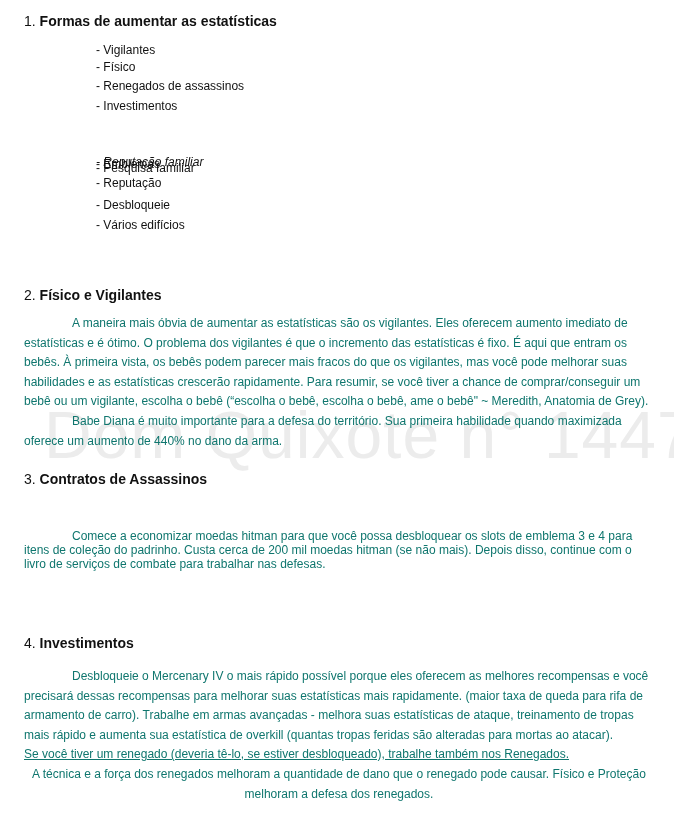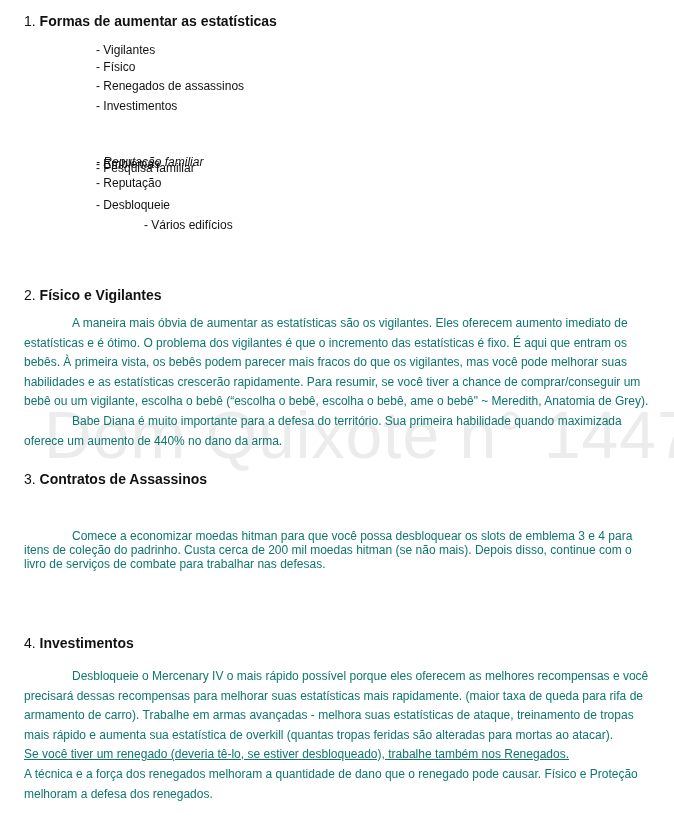--- a/index.html
+++ b/index.html
@@ -95,7 +95,7 @@
   <li style="top:157px;">- Emblemas</li>
   <li style="top:176px;">- Reputação</li>
   <li style="top:198px;">- Desbloqueie</li>
-  <li style="top:218px;margin-left:48px;">- Vários edifícios</li>
+  <li style="top:218px;">- Vários edifícios</li>
 </ul>
 
 <div class="section" style="top:284px;">

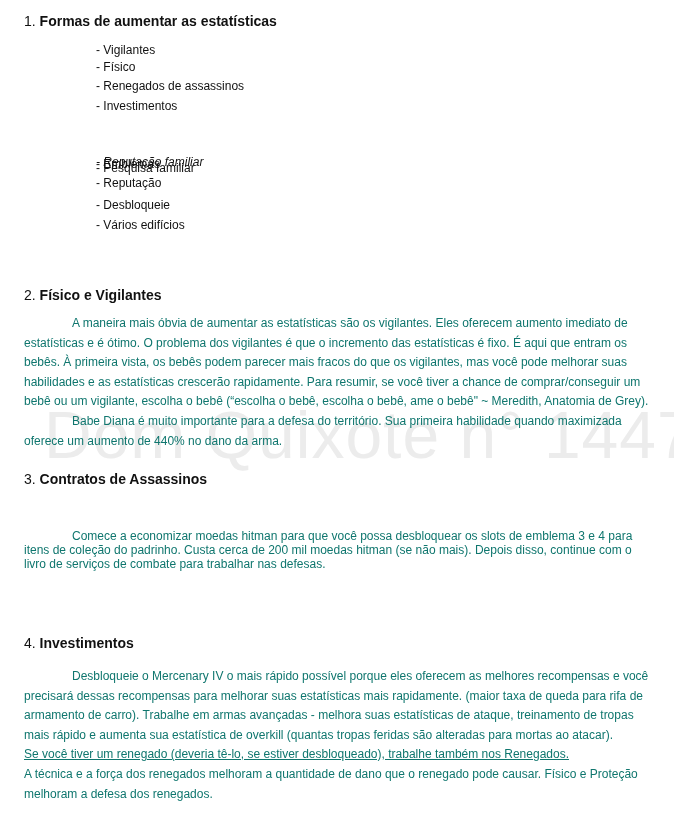--- a/index.html
+++ b/index.html
@@ -123,6 +123,6 @@
 </div>
 <p class="para" style="top:667px;"><span class="indent"></span><span>Desbloqueie o Mercenary IV o mais rápido possível porque eles oferecem as melhores recompensas e você precisará dessas recompensas para melhorar suas estatísticas mais rapidamente. (maior taxa de queda para rifa de armamento de carro). Trabalhe em armas avançadas - melhora suas estatísticas de ataque, treinamento de tropas mais rápido e aumenta sua estatística de overkill (quantas tropas feridas são alteradas para mortas ao atacar).</span></p>
 <p class="para" style="top:745px;text-decoration:underline;"><span>Se você tiver um renegado (deveria tê-lo, se estiver desbloqueado), trabalhe também nos Renegados.</span></p>
-<p class="para" style="top:765px;"><span>A técnica e a força dos renegados melhoram a quantidade de dano que o renegado pode causar. Físico e Proteção melhoram a defesa dos renegados.</span></p>
+<p class="para" style="top:765px;text-align:center;"><span>A técnica e a força dos renegados melhoram a quantidade de dano que o renegado pode causar. Físico e Proteção melhoram a defesa dos renegados.</span></p>
 
 </body></html>

